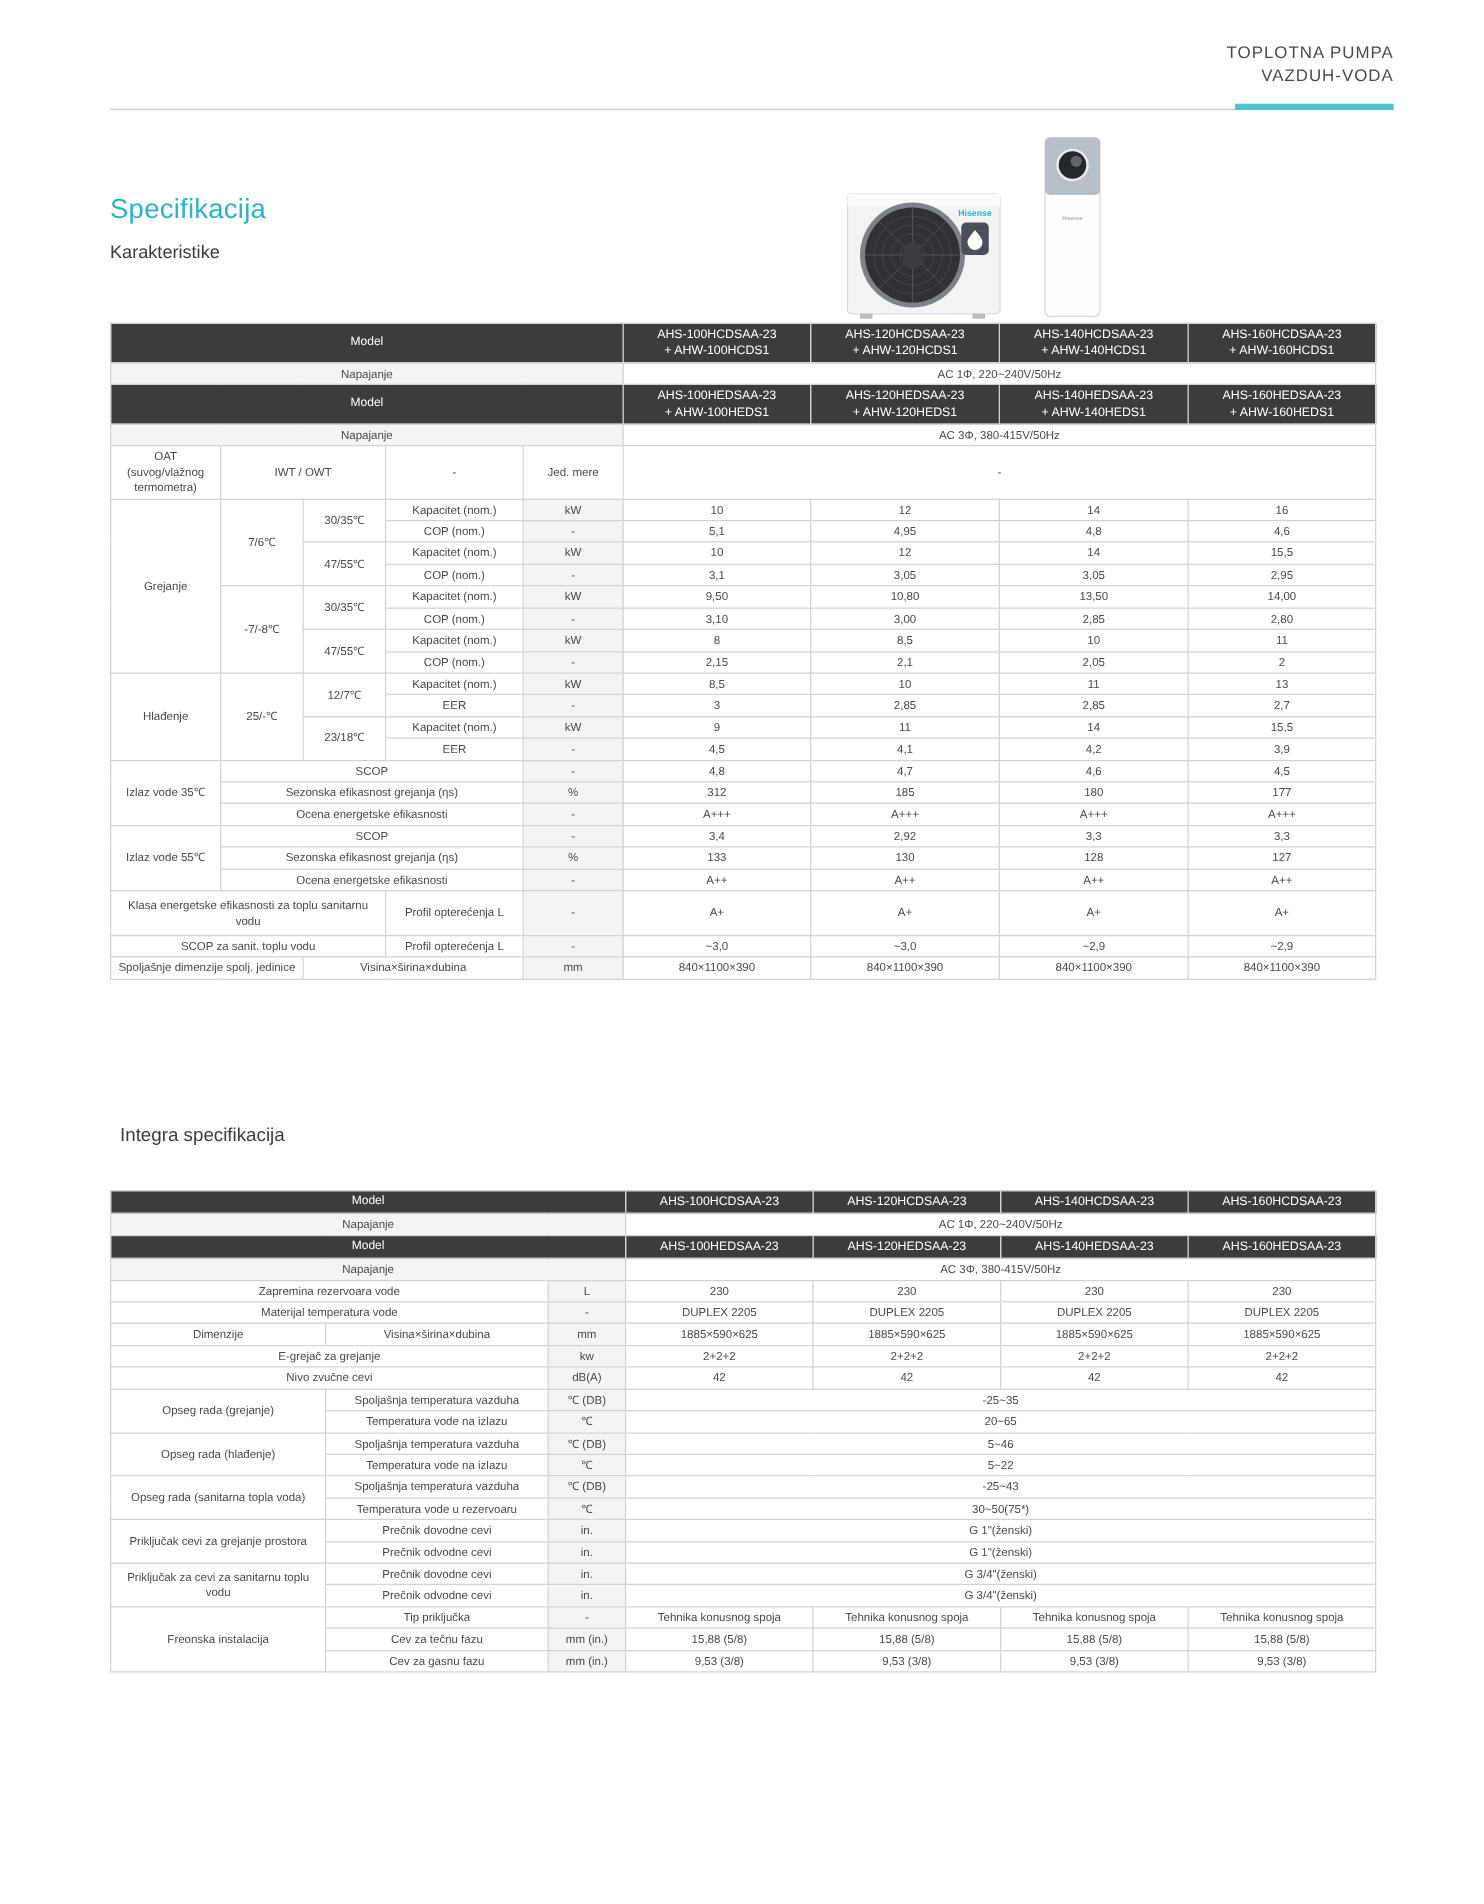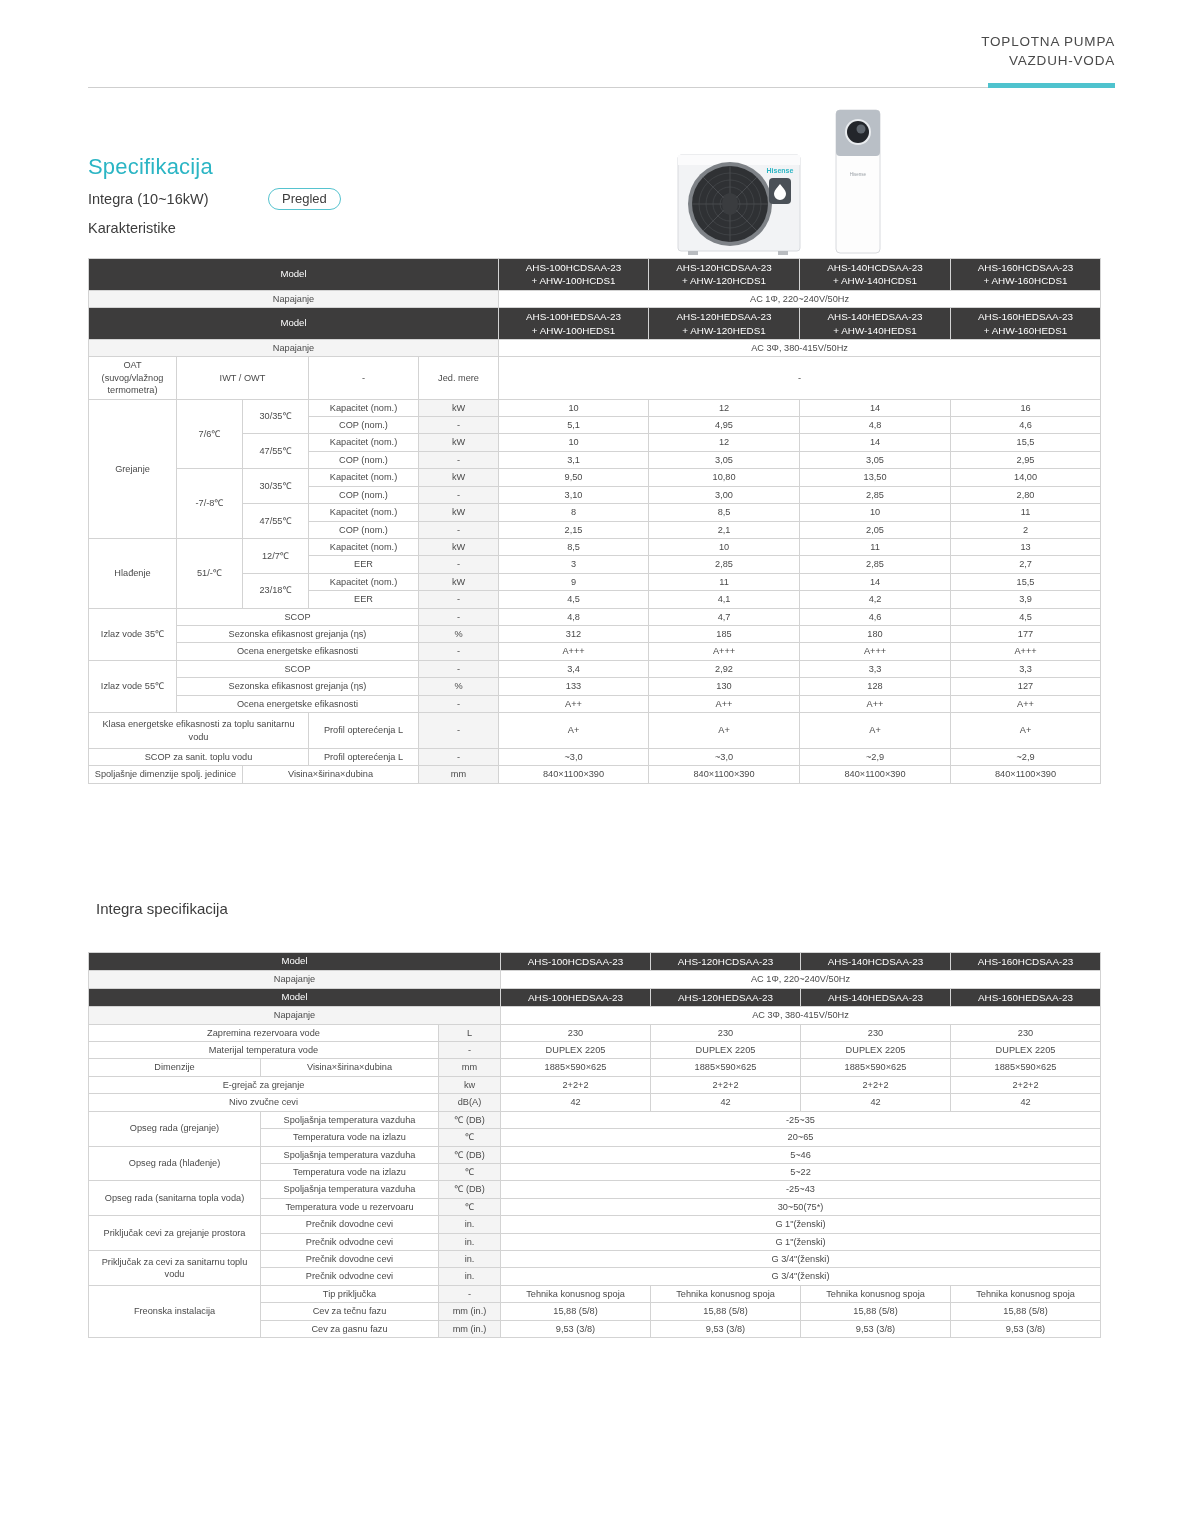--- a/index.html
+++ b/index.html
@@ -162,10 +162,6 @@
 <div class="spec-title">Specifikacija</div>
 
 <div class="intro">
-  <div class="intro-line">
-    <span class="intro-name">Integra (10~16kW)</span>
-    <span class="pill">Pregled</span>
-  </div>
   <div class="intro-sub">Karakteristike</div>
 </div>
 

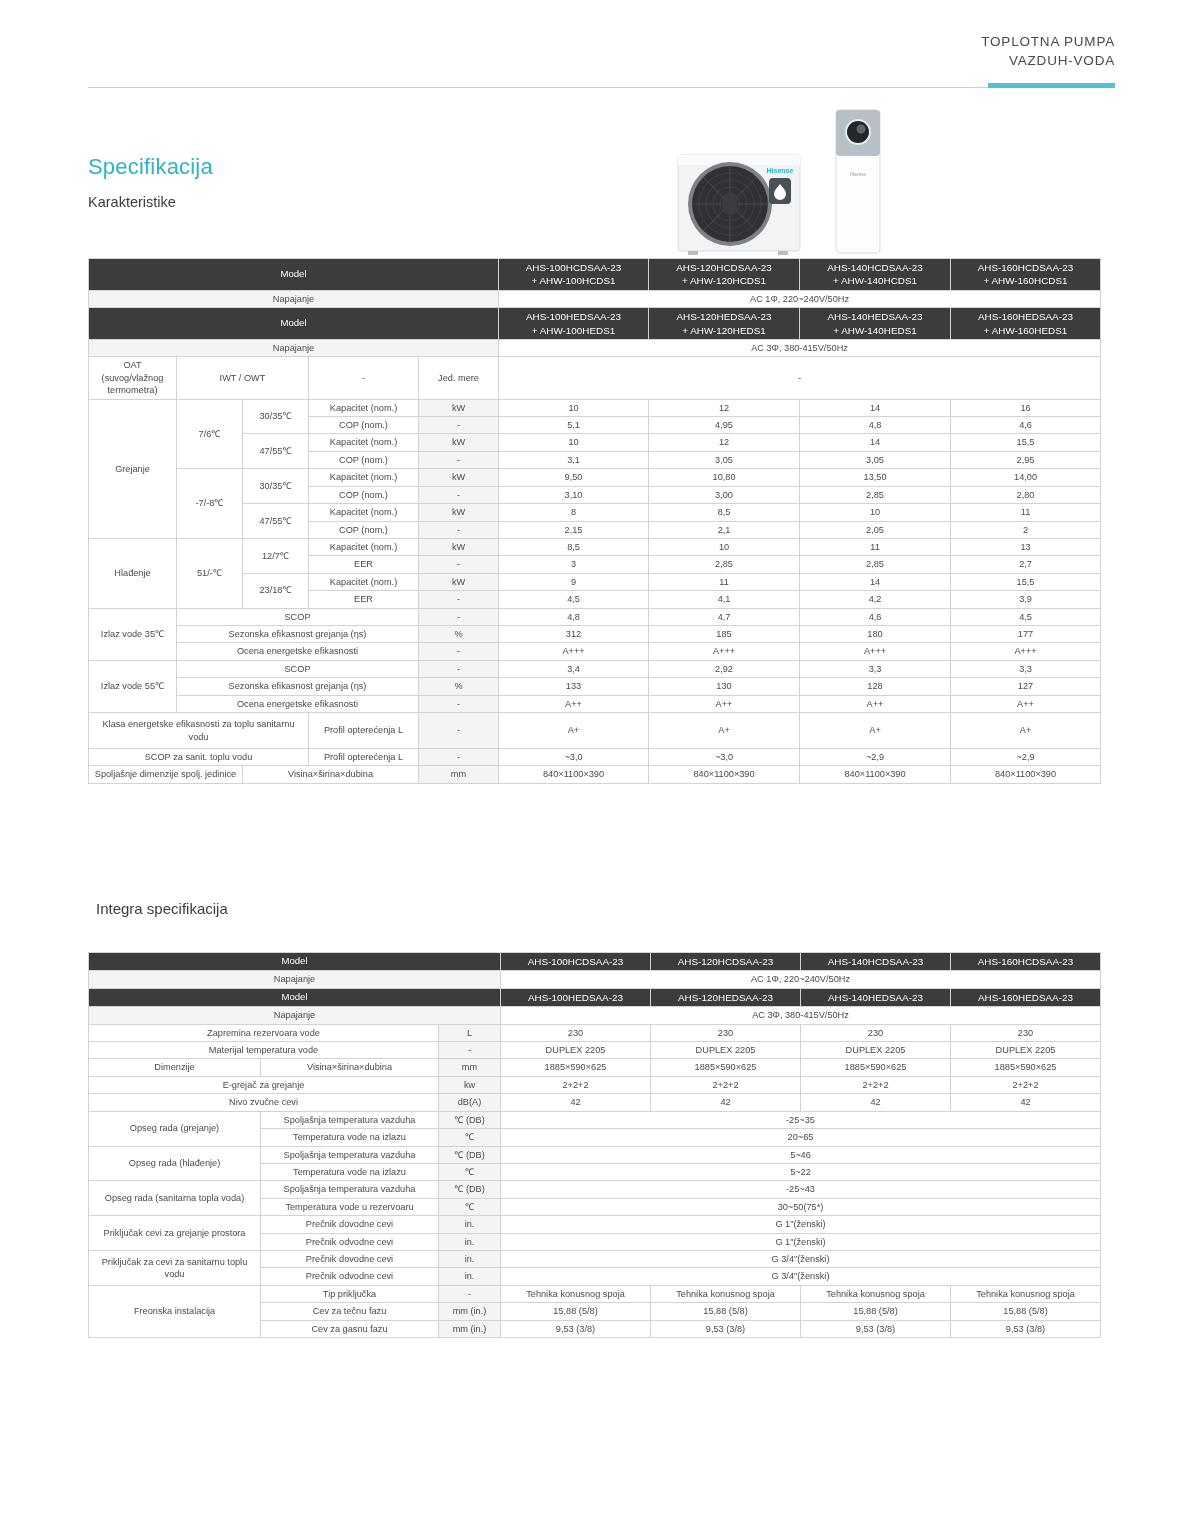--- a/index.html
+++ b/index.html
@@ -329,7 +329,7 @@
 
     <tr>
       <td rowspan="4">Hlađenje</td>
-      <td rowspan="4">51/-℃</td>
+      <td rowspan="4">25/-℃</td>
       <td rowspan="2">12/7℃</td>
       <td>Kapacitet (nom.)</td>
       <td class="shade">kW</td>

